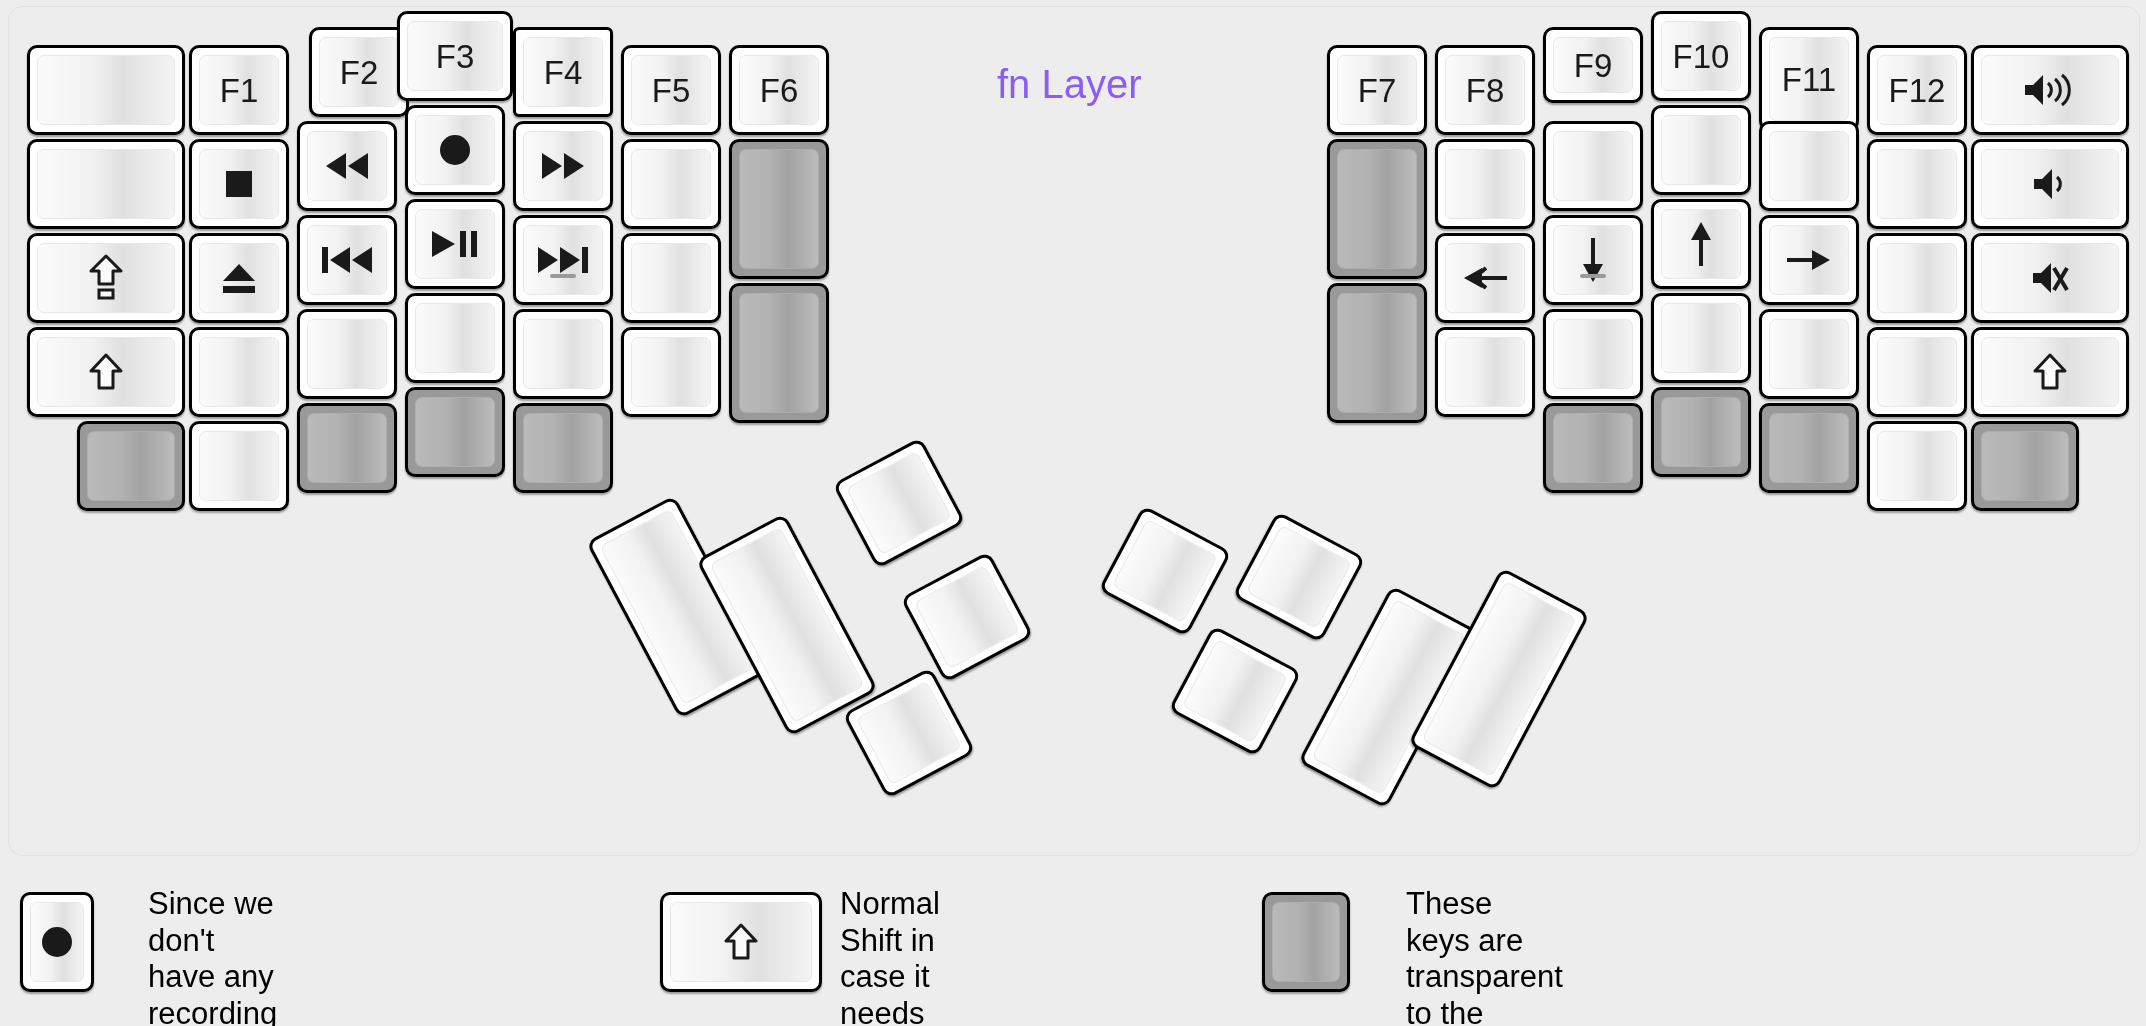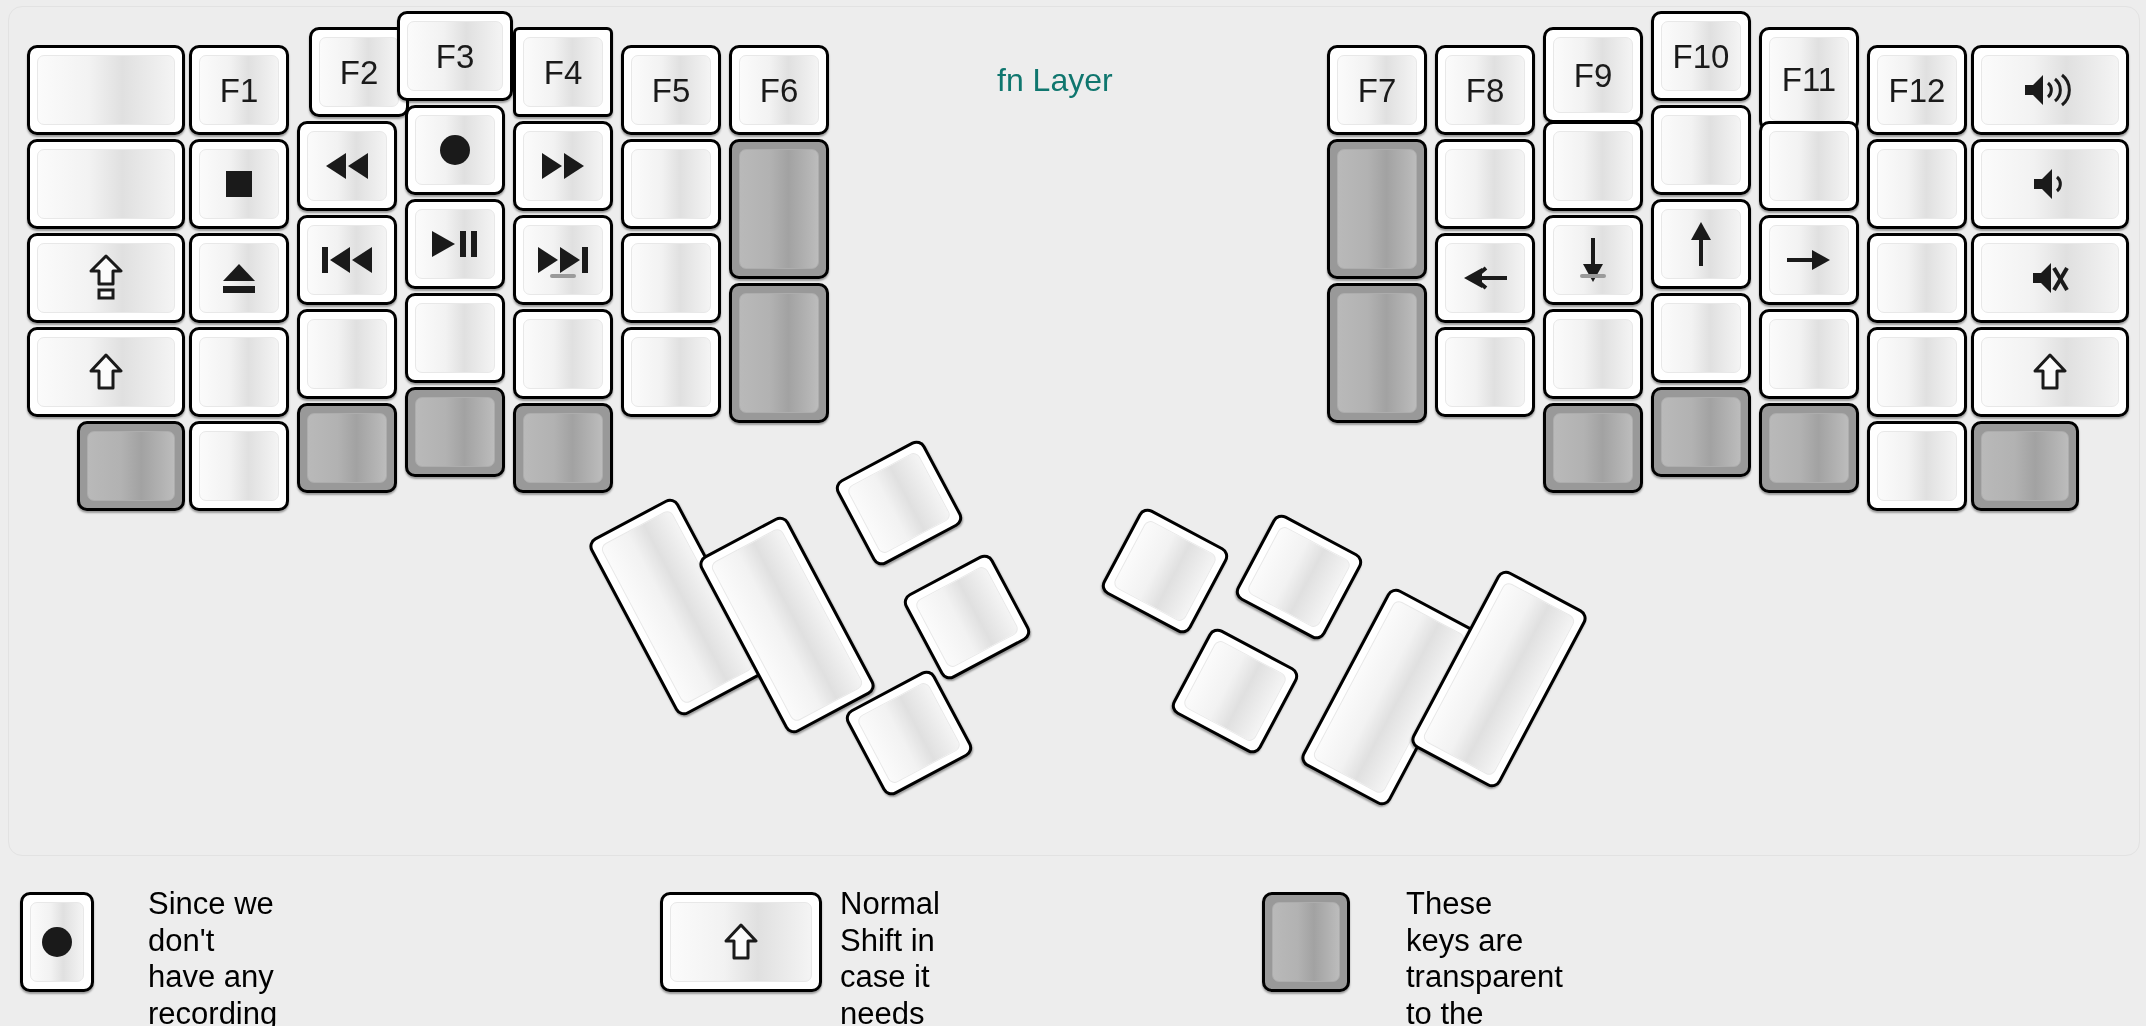--- a/index.html
+++ b/index.html
@@ -72,8 +72,8 @@
   #title {
     position: absolute;
     left: 988px; top: 55px;
-    font-size: 32px;
-    color: #0f766e;
+    font-size: 40px;
+    color: #8b5cf6;
     white-space: nowrap;
   }
 

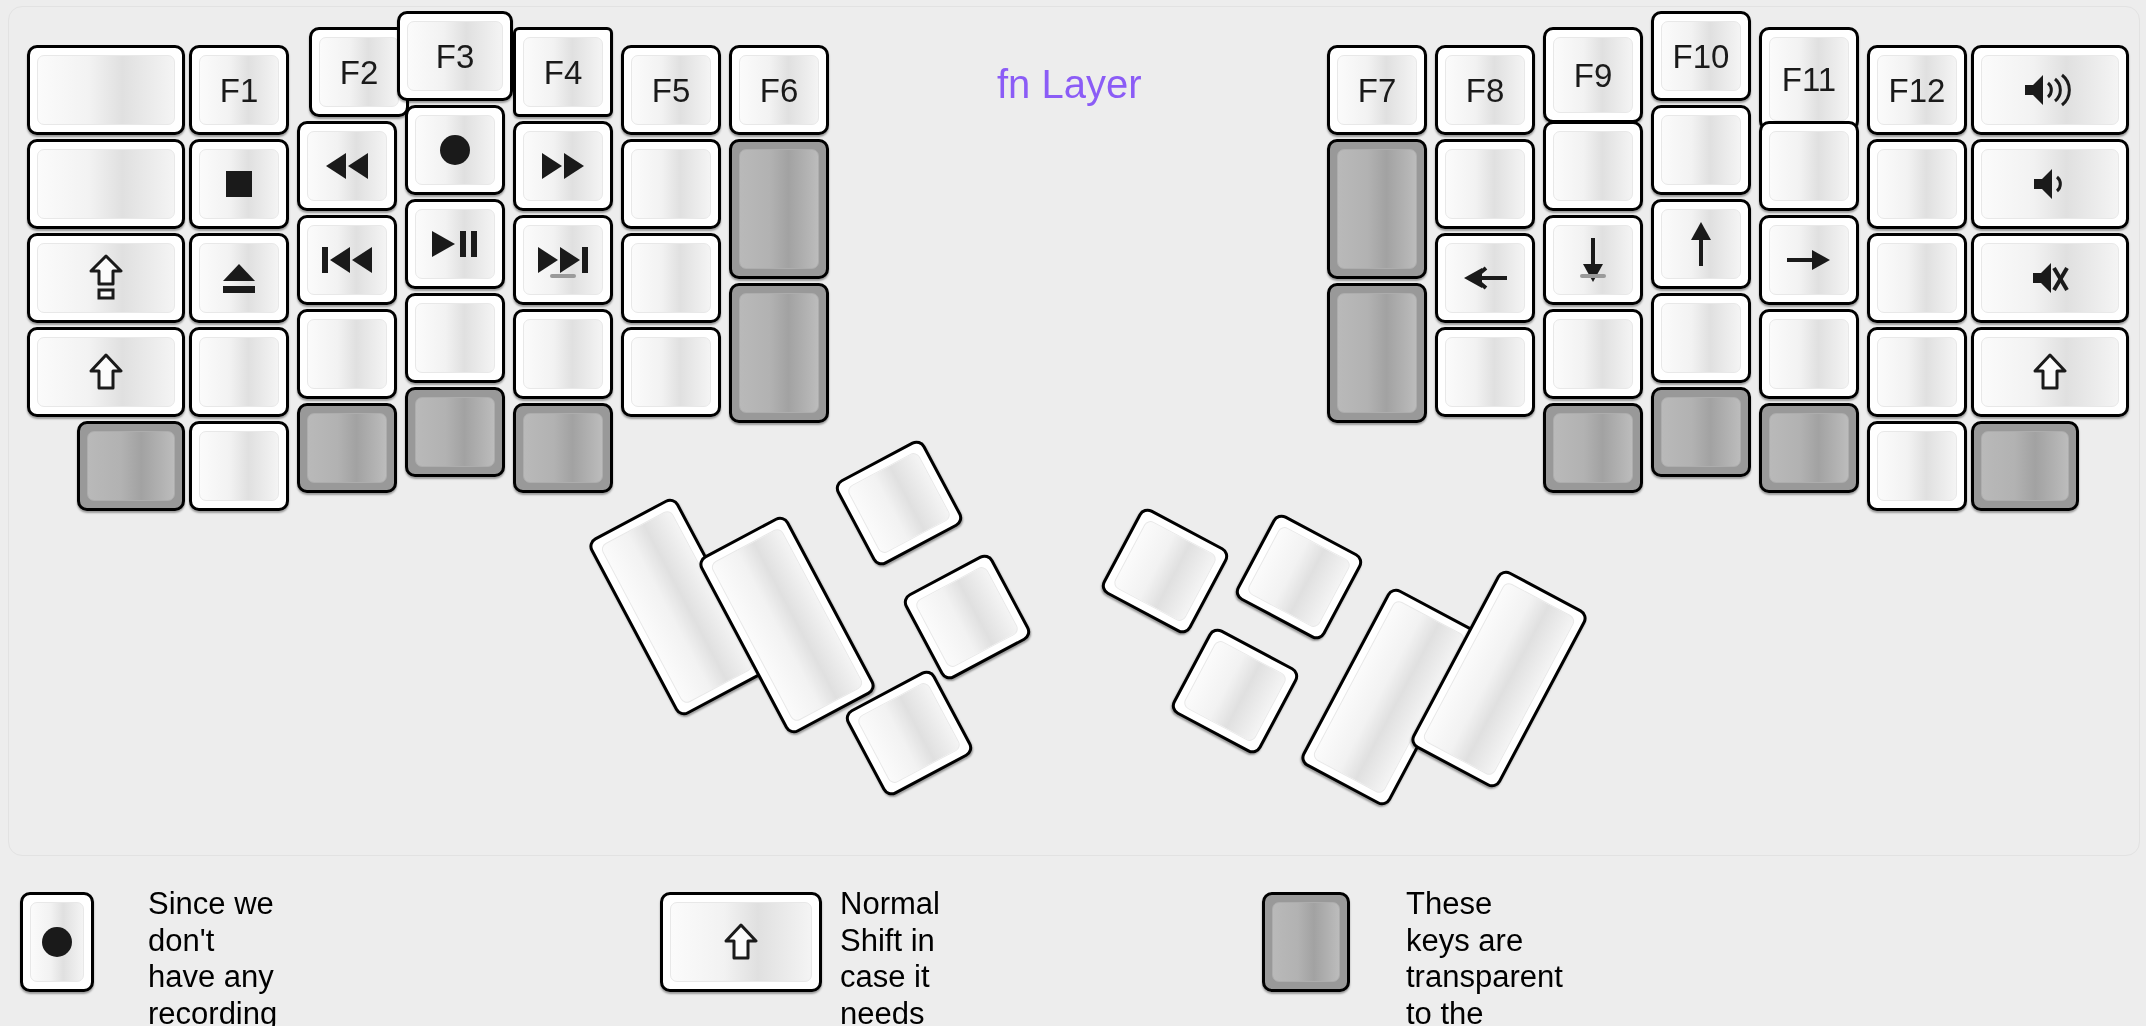--- a/index.html
+++ b/index.html
@@ -334,7 +334,7 @@
         <div class="key" style="left: 1426px; top: 320px; width: 100px; height: 90px;">
           <div class="cap"></div>
         </div>
-        <div class="key" style="left: 1534px; top: 20px; width: 100px; height: 96px;">
+        <div class="key" style="left: 1534px; top: 20px; width: 100px; height: 76px;">
           <div class="cap">
             <span class="lbl">F9</span>
           </div>

